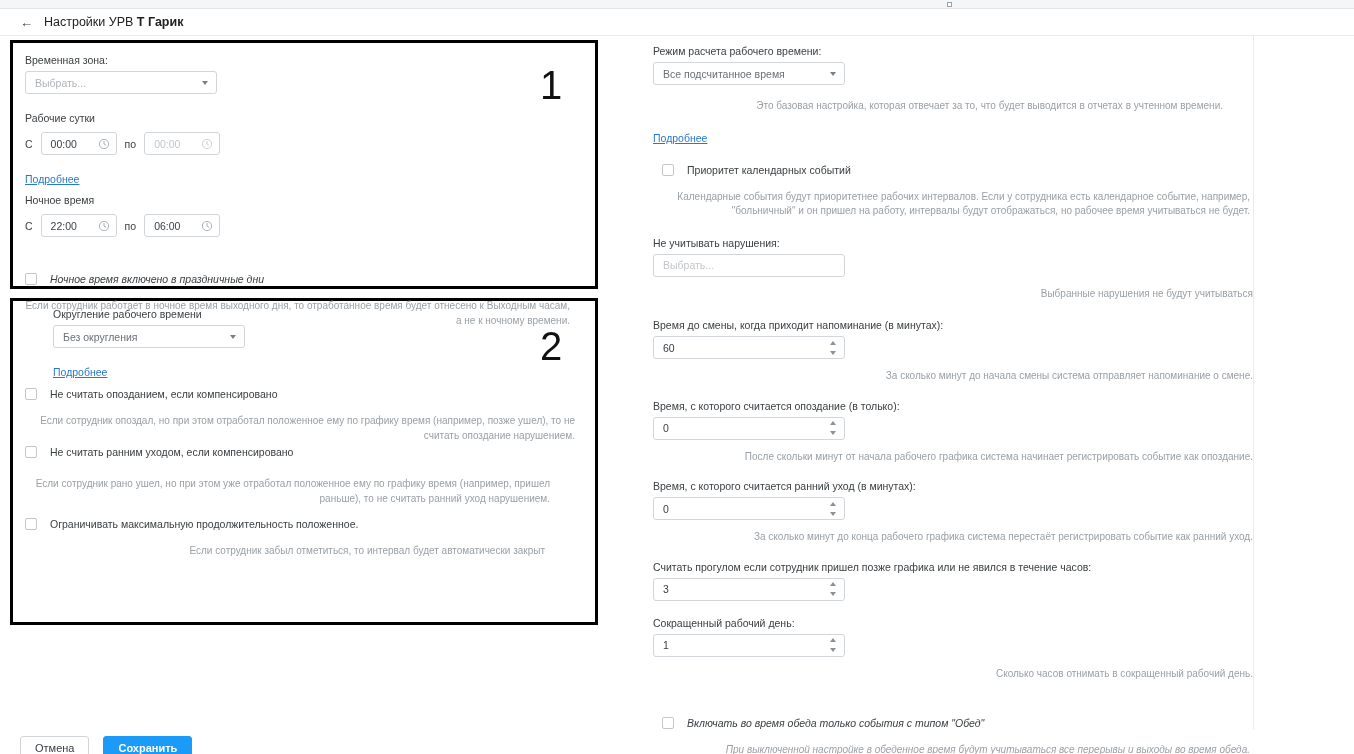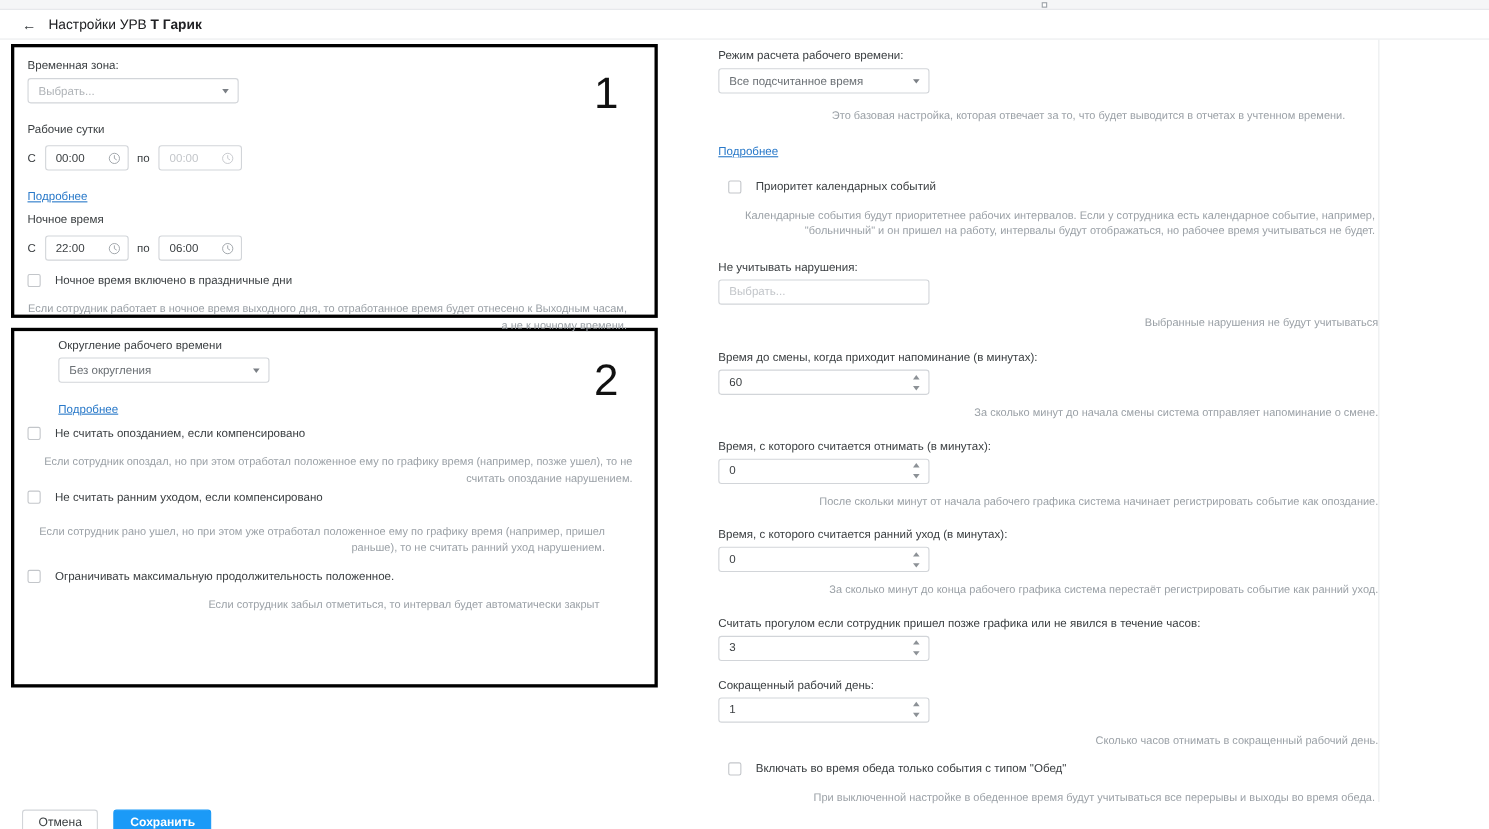--- a/index.html
+++ b/index.html
@@ -234,7 +234,7 @@
   .mt14 { margin-top: 14px; }
   .mt16 { margin-top: 16px; }
   .mt18 { margin-top: 18px; }
-  .mt20 { margin-top: 12px; }
+  .mt20 { margin-top: 36px; font-style: italic; }
 </style>
 </head>
 <body>

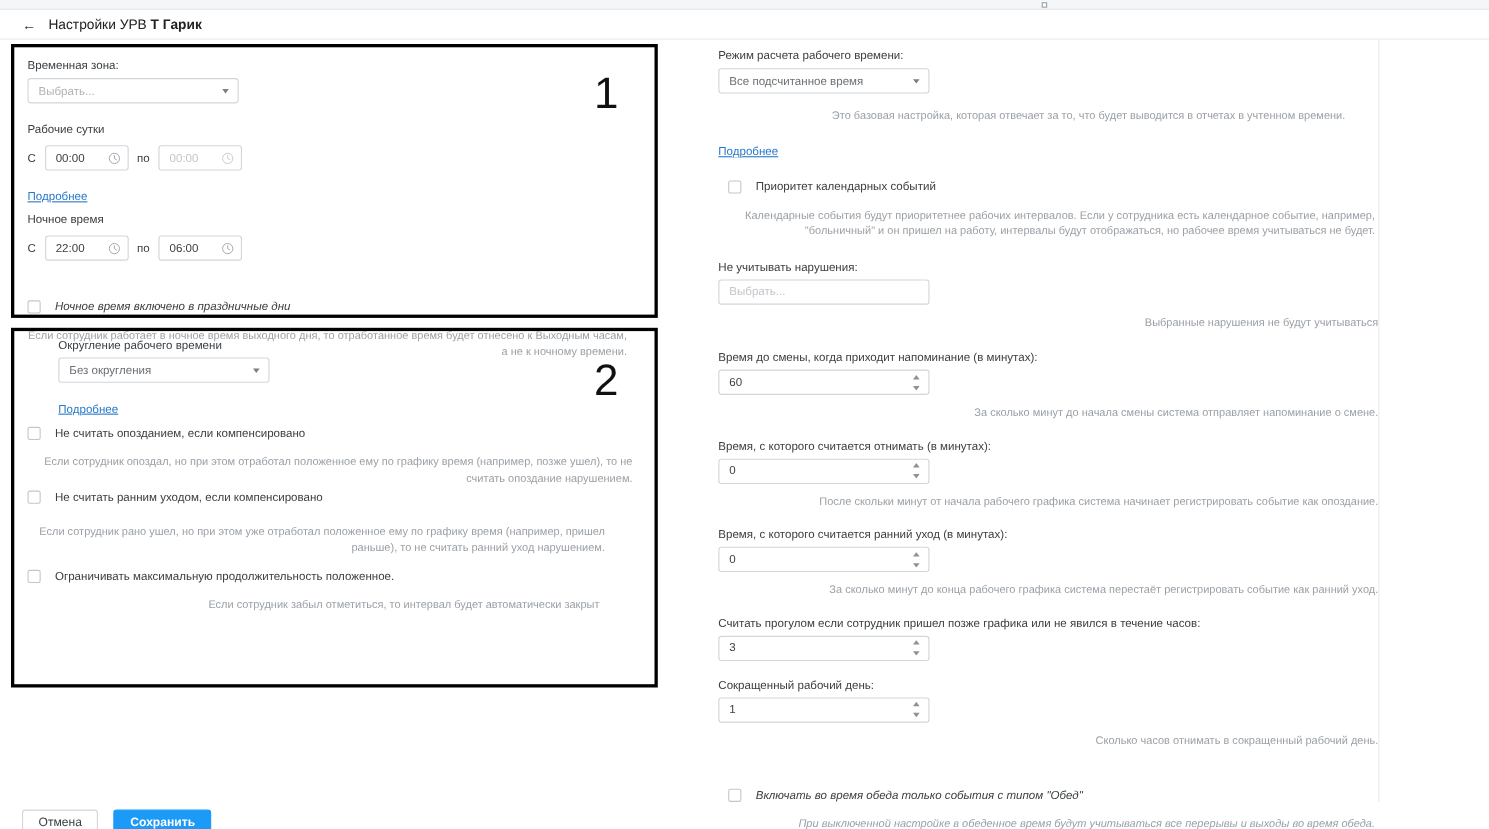--- a/index.html
+++ b/index.html
@@ -402,7 +402,7 @@
       </div>
 
       <div class="mt16">
-        <div class="lbl">Время, с которого считается отнимать (в минутах):</div>
+        <div class="lbl">Время, с которого считается опоздание (в только):</div>
         <div class="textinput">
           <span>0</span>
           <span class="spin">

